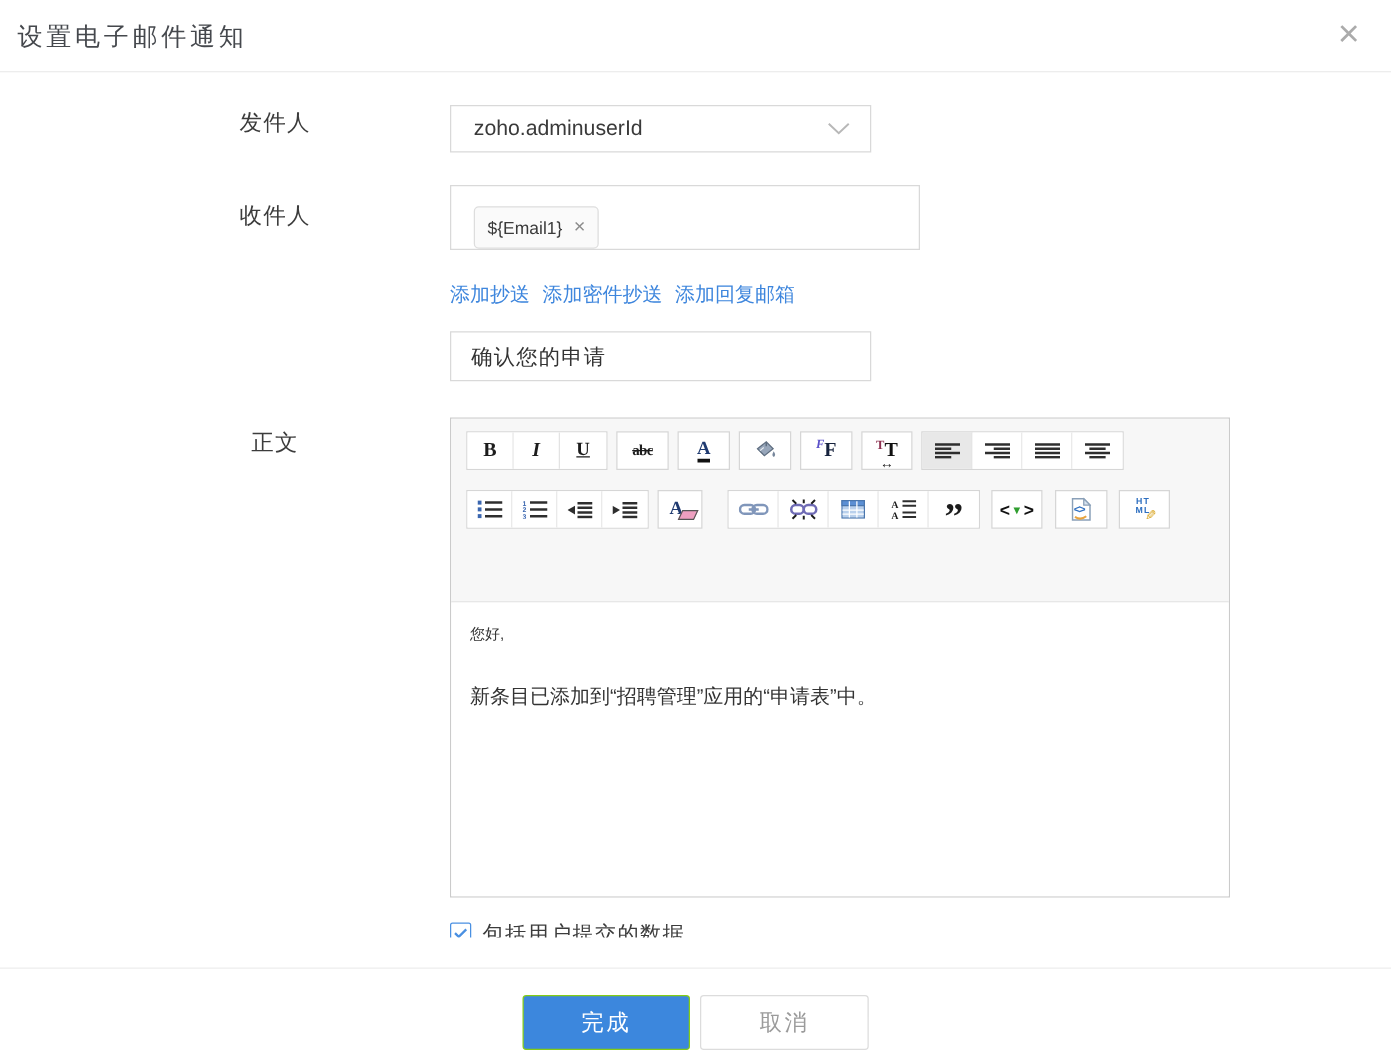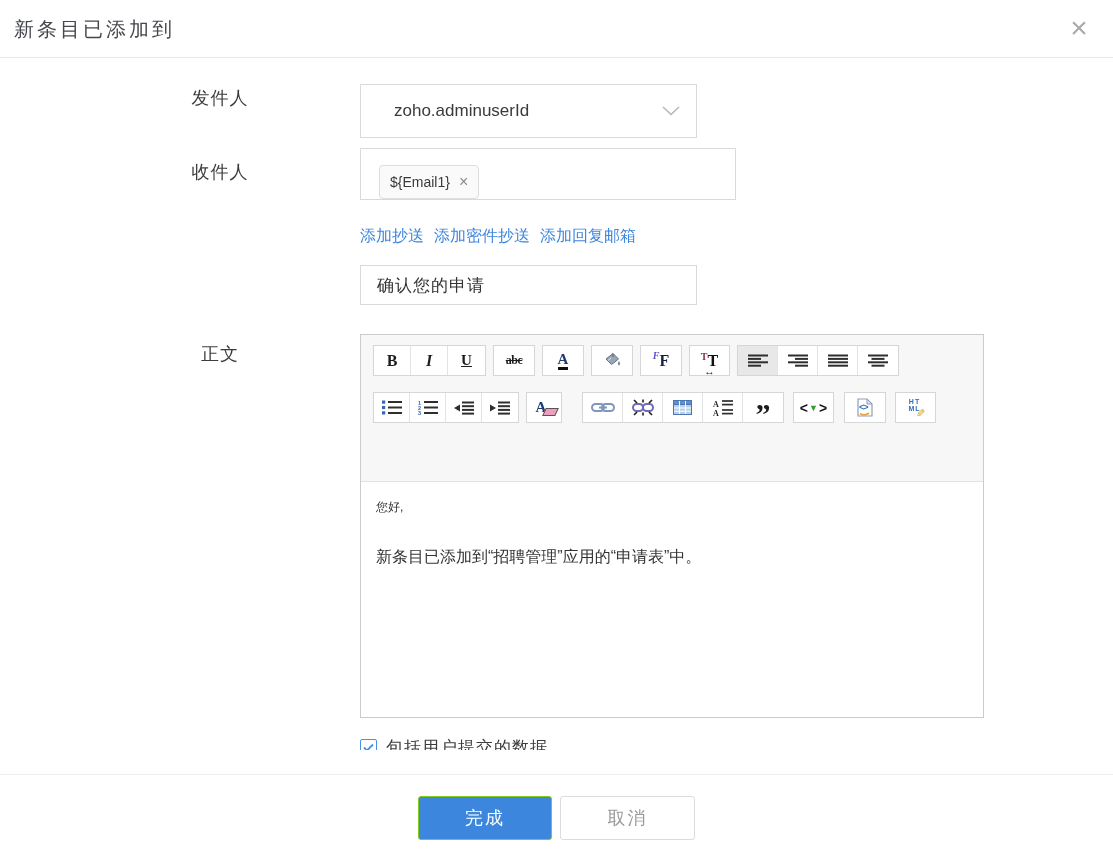--- a/index.html
+++ b/index.html
@@ -100,7 +100,7 @@
 <div class="dialog">
 
   <div class="header">
-    <div class="title">新条目已添加到</div>
+    <div class="title">设置电子邮件通知</div>
     <div class="close-btn">×</div>
   </div>
 

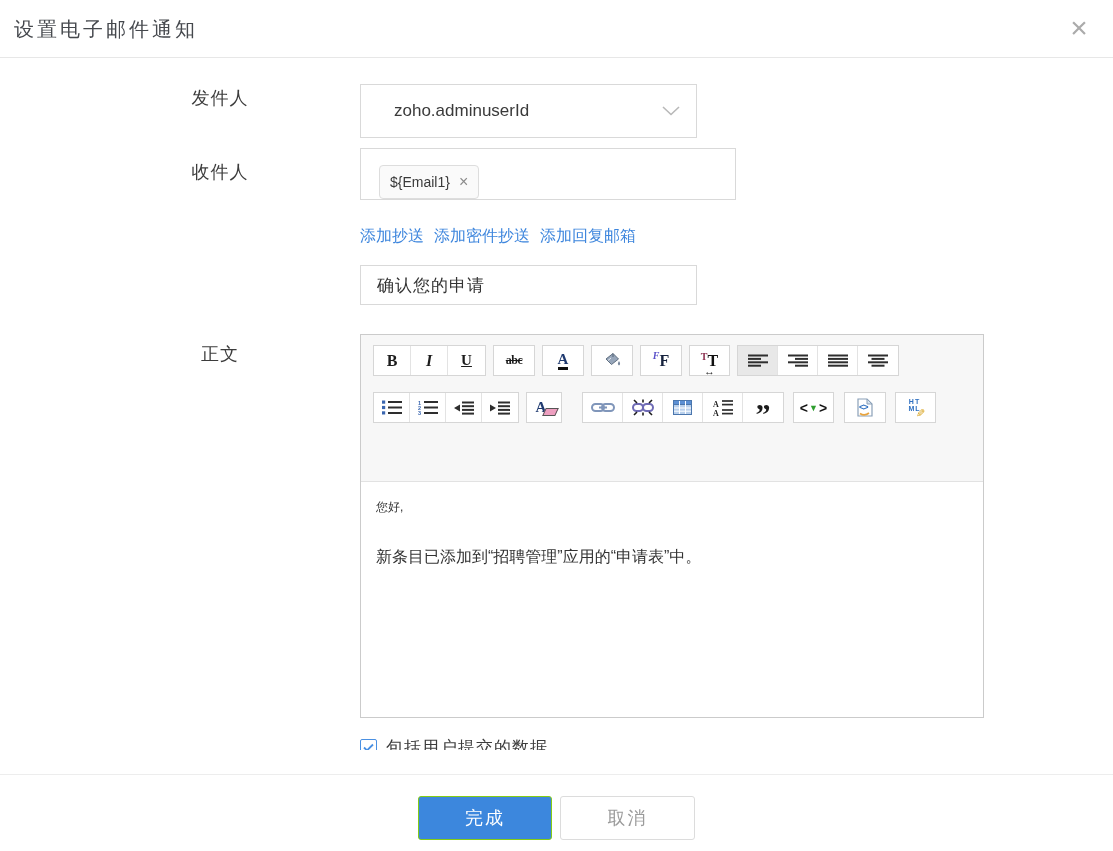--- a/index.html
+++ b/index.html
@@ -21,7 +21,7 @@
   .select-box .sel-text { padding-left:18px; font-size:17px; color:#3a3a3a; flex:1; }
   .select-box .chev { margin-right:16px; }
 
-  .sender-select { top:26px; height:54px;padding-left:15px; }
+  .sender-select { top:26px; height:38px; }
 
   .recipient-box { position:absolute; left:360px; top:90px; width:376px; height:52px; border:1px solid #d9d9d9; background:#fff; display:flex; align-items:flex-end; padding-left:18px; }
   .tag { display:flex; align-items:center; height:34px; padding:0 10px; border:1px solid #ddd; border-radius:4px; background:#fafafa; }

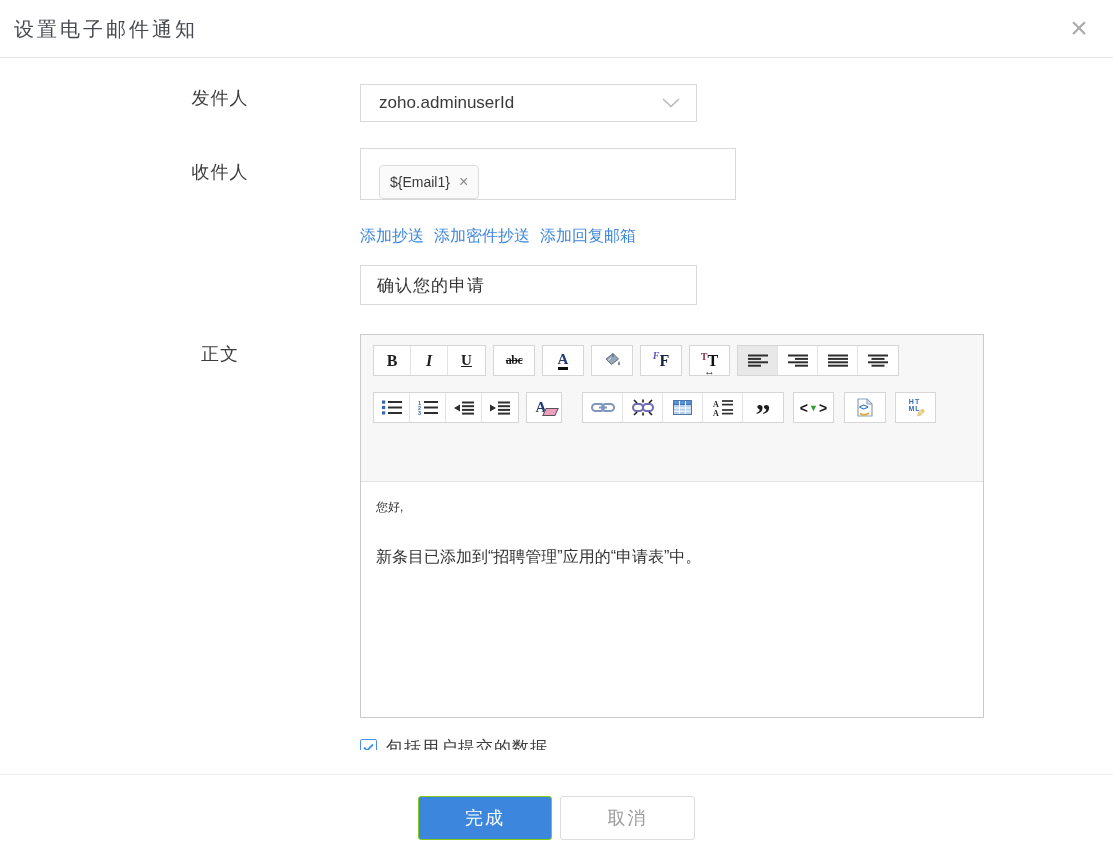--- a/index.html
+++ b/index.html
@@ -83,7 +83,7 @@
   .ed-line2 { font-size:16px; color:#333; margin-top:31px; }
 
   
-  .check-row { position:absolute; left:360px; top:680px; display:flex; align-items:center; }
+  .check-row { position:absolute; left:360px; top:680px; display:flex; align-items:flex-start; }
   .checkbox { width:17px; height:17px; border:1px solid #4a90e2; border-radius:2px; background:#fff; display:flex; align-items:center; justify-content:center; cursor:pointer; }
   .check-label { margin-left:9px; font-size:17px; letter-spacing:1px; color:#3c3c3c; line-height:19px; }
 

